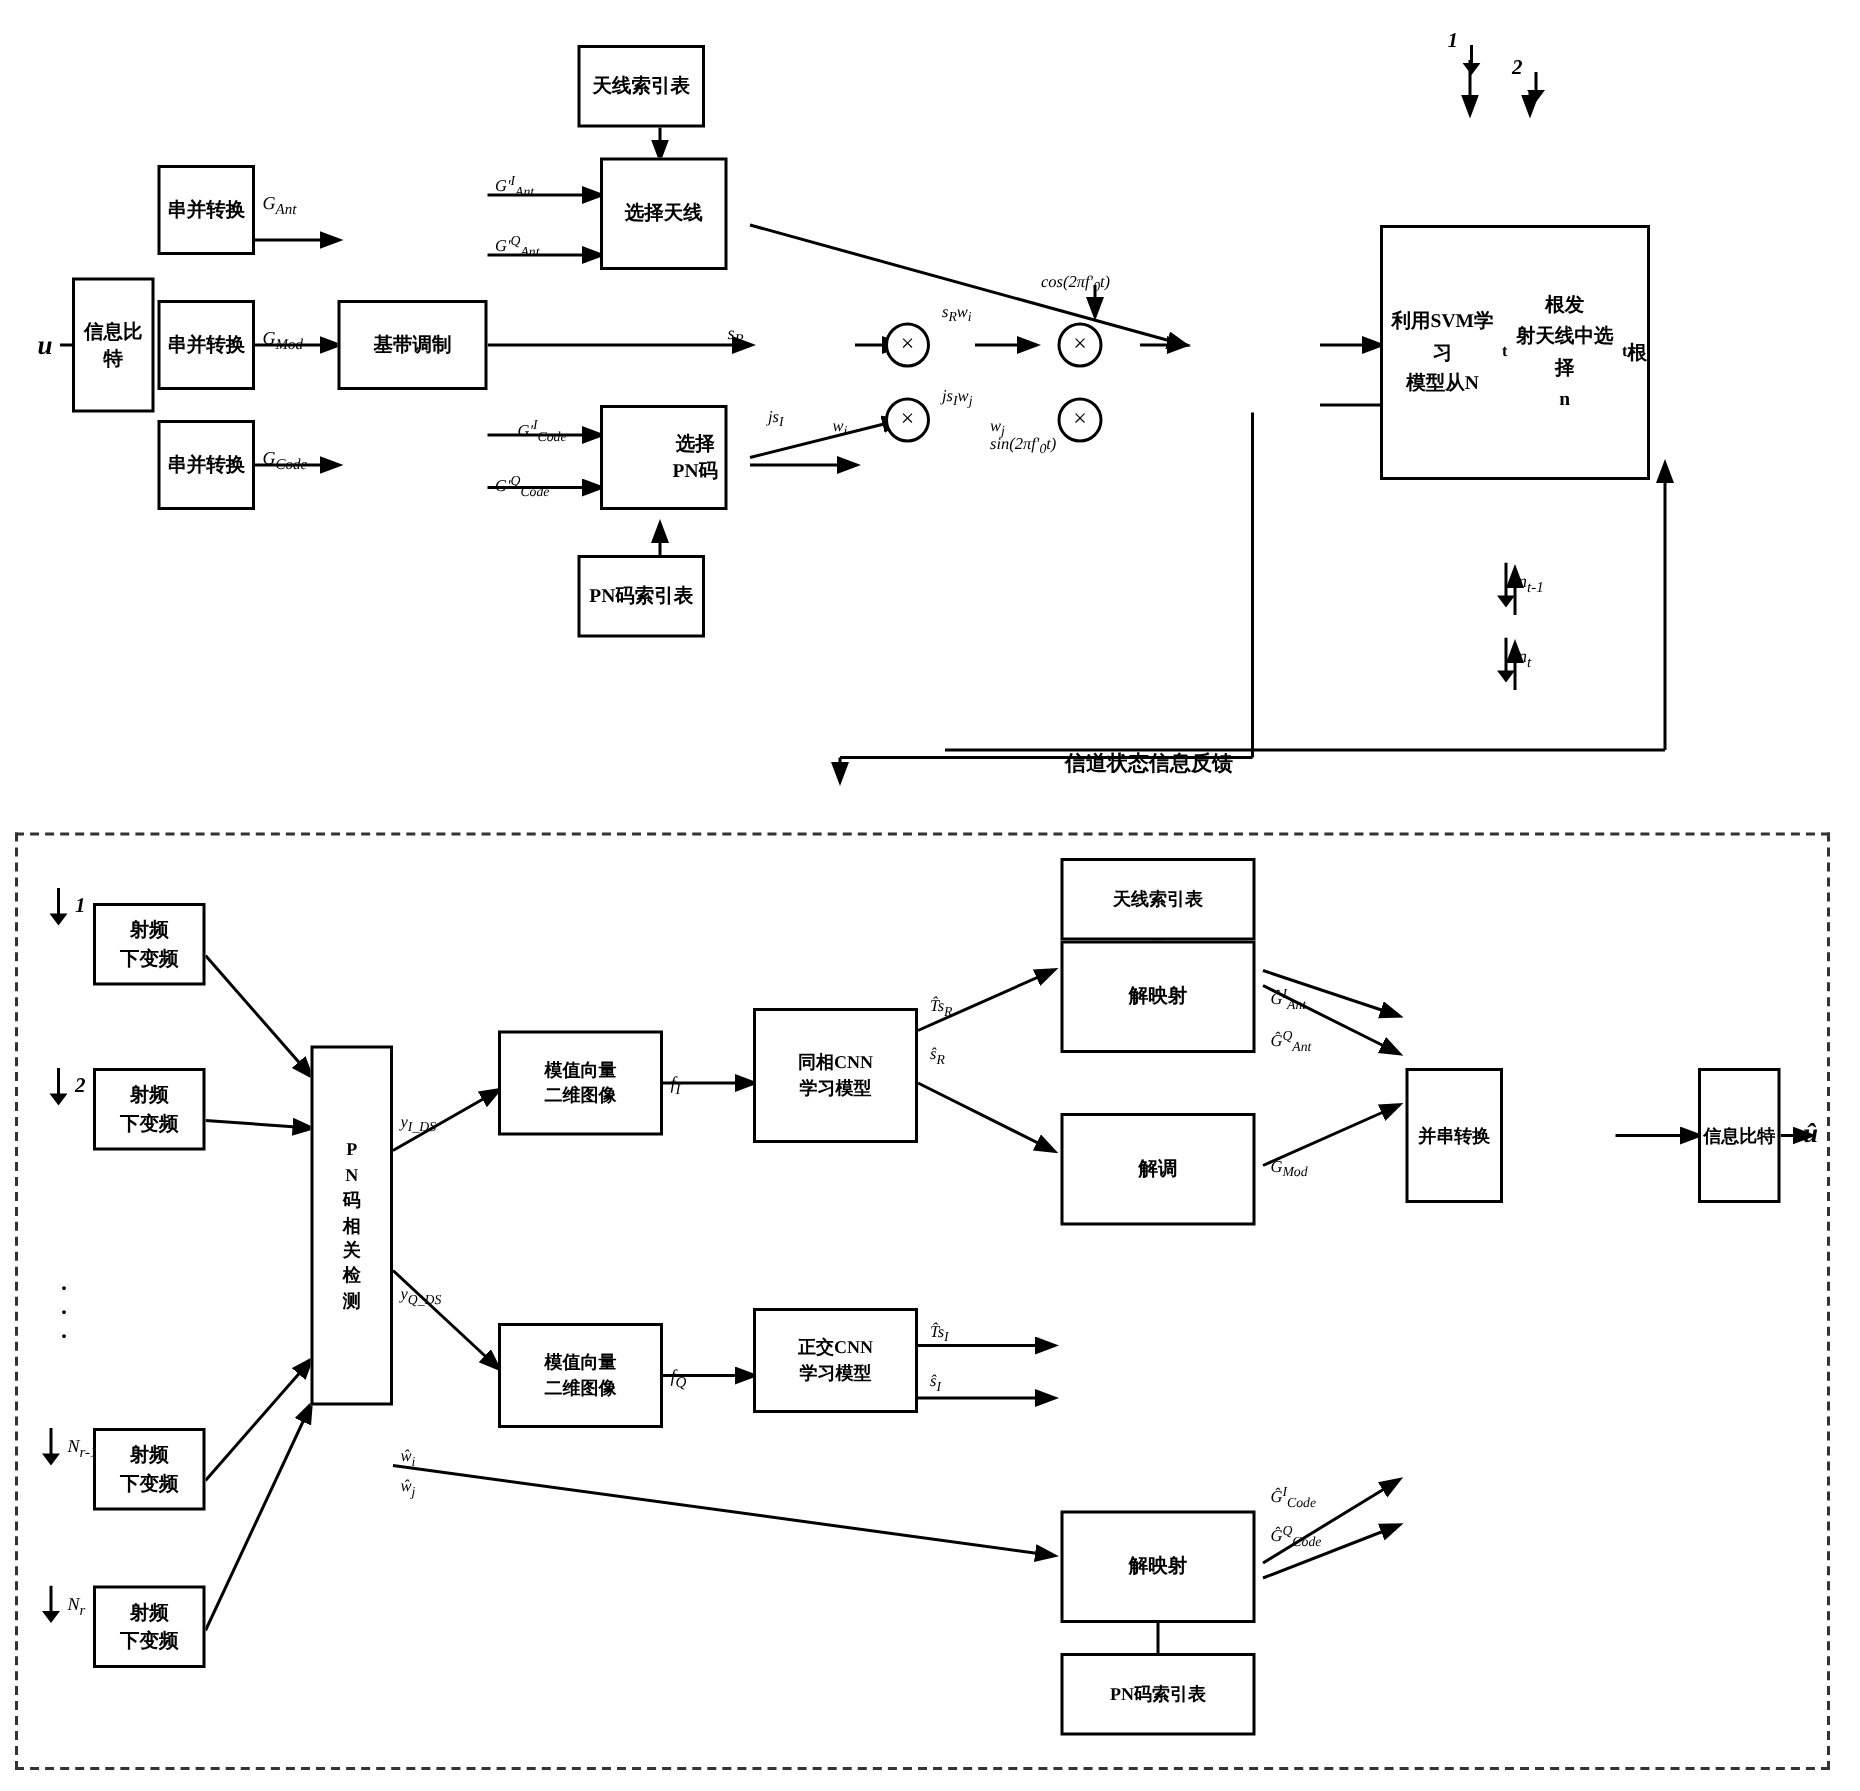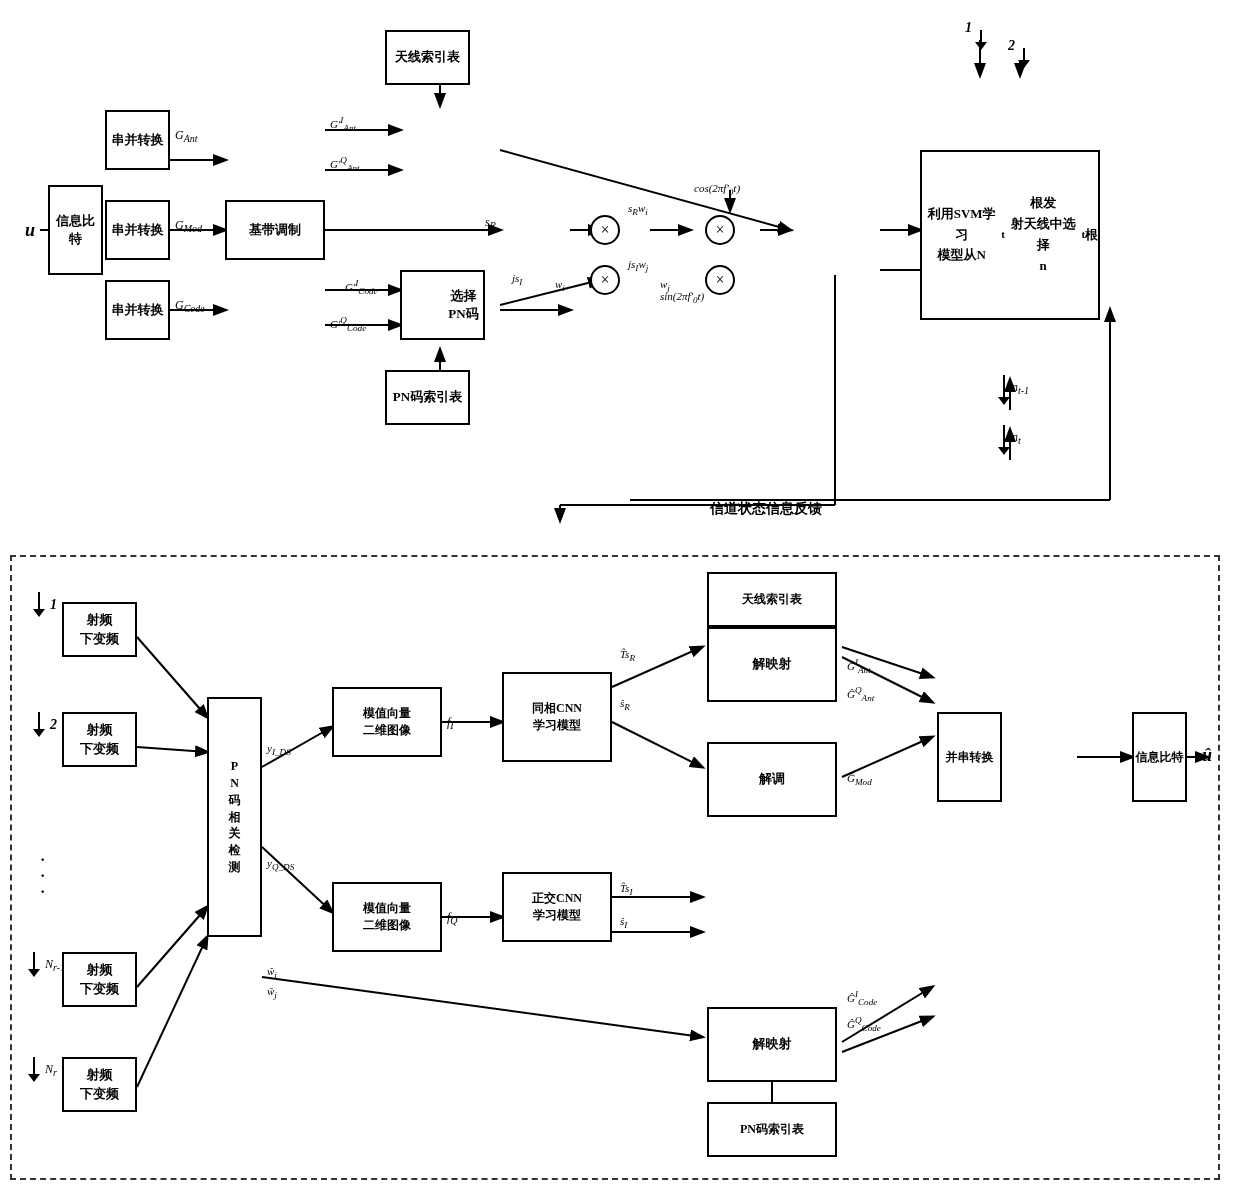--- a/index.html
+++ b/index.html
@@ -143,6 +143,7 @@
 
     <div class="box" style="left:375px; top:20px; width:85px; height:55px;">天线索引表</div>
 
+    <div class="box" style="left:390px; top:95px; width:85px; height:75px;">选择天线</div>
 
     <div class="label math" style="left:320px; top:105px; font-size:11px;"><i>G'</i><sup>I</sup><sub>Ant</sub></div>
 

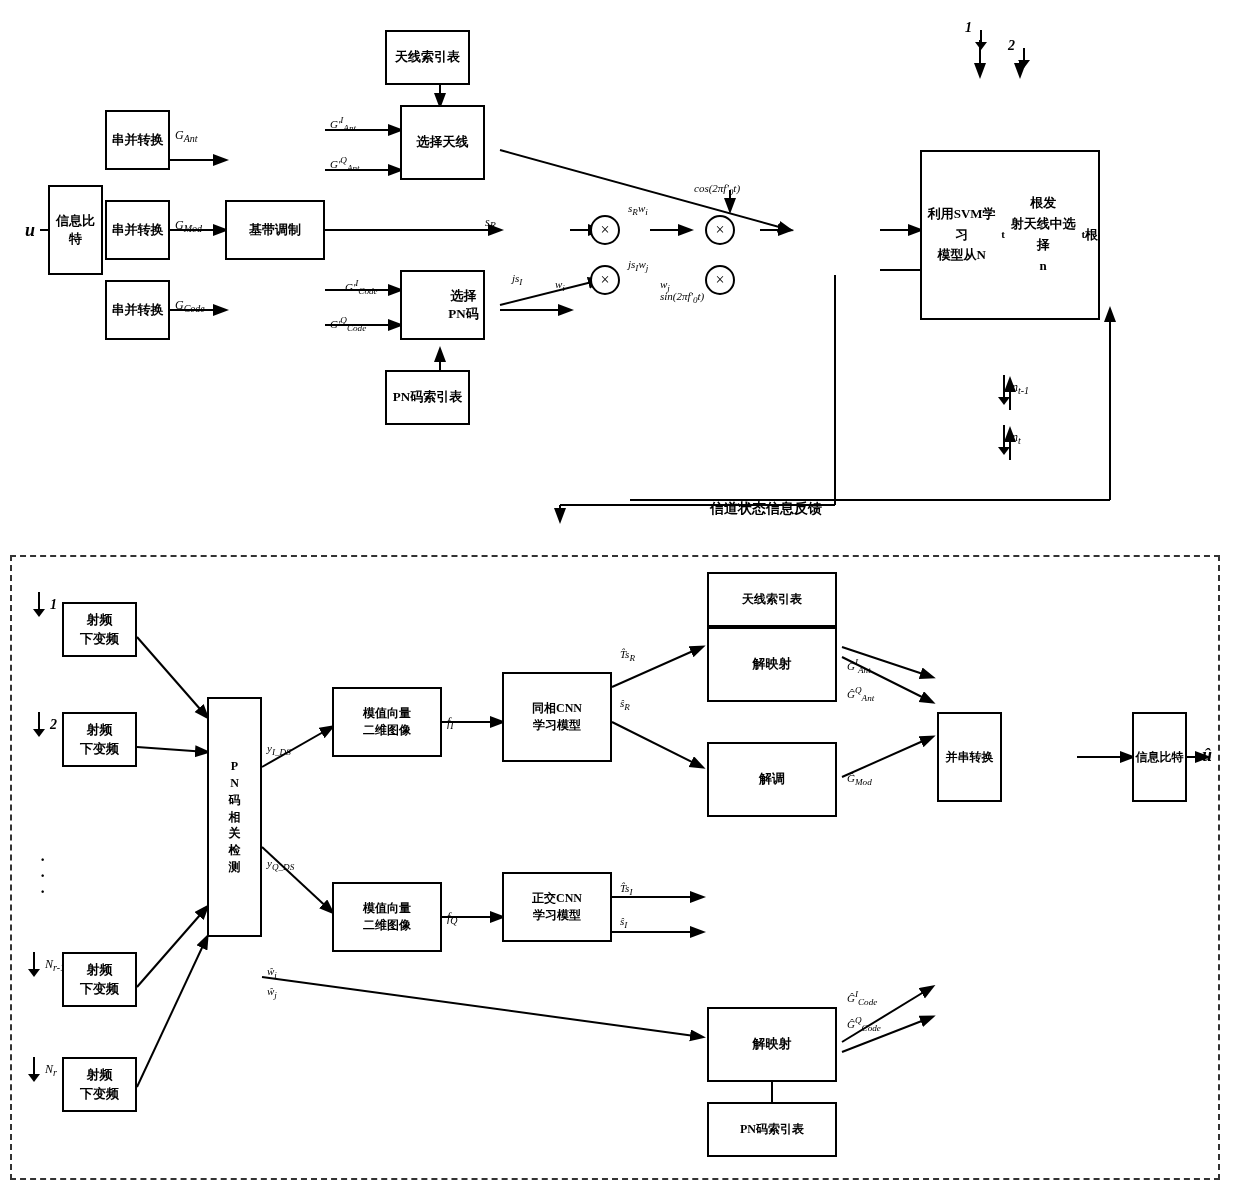--- a/index.html
+++ b/index.html
@@ -334,7 +334,7 @@
 
     <div class="box" style="left:490px; top:315px; width:110px; height:70px; font-size:12px;">正交CNN<br>学习模型</div>
 
-    <div class="label math" style="left:608px; top:91px; font-size:11px;"><i>T̂s</i><sub>R</sub></div>
+    <div class="label math" style="left:608px; top:108px; font-size:11px;"><i>T̂s</i><sub>R</sub></div>
     <div class="label math" style="left:608px; top:140px; font-size:11px;"><i>ŝ</i><sub>R</sub></div>
     <div class="label math" style="left:608px; top:325px; font-size:11px;"><i>T̂s</i><sub>I</sub></div>
     <div class="label math" style="left:608px; top:358px; font-size:11px;"><i>ŝ</i><sub>I</sub></div>

